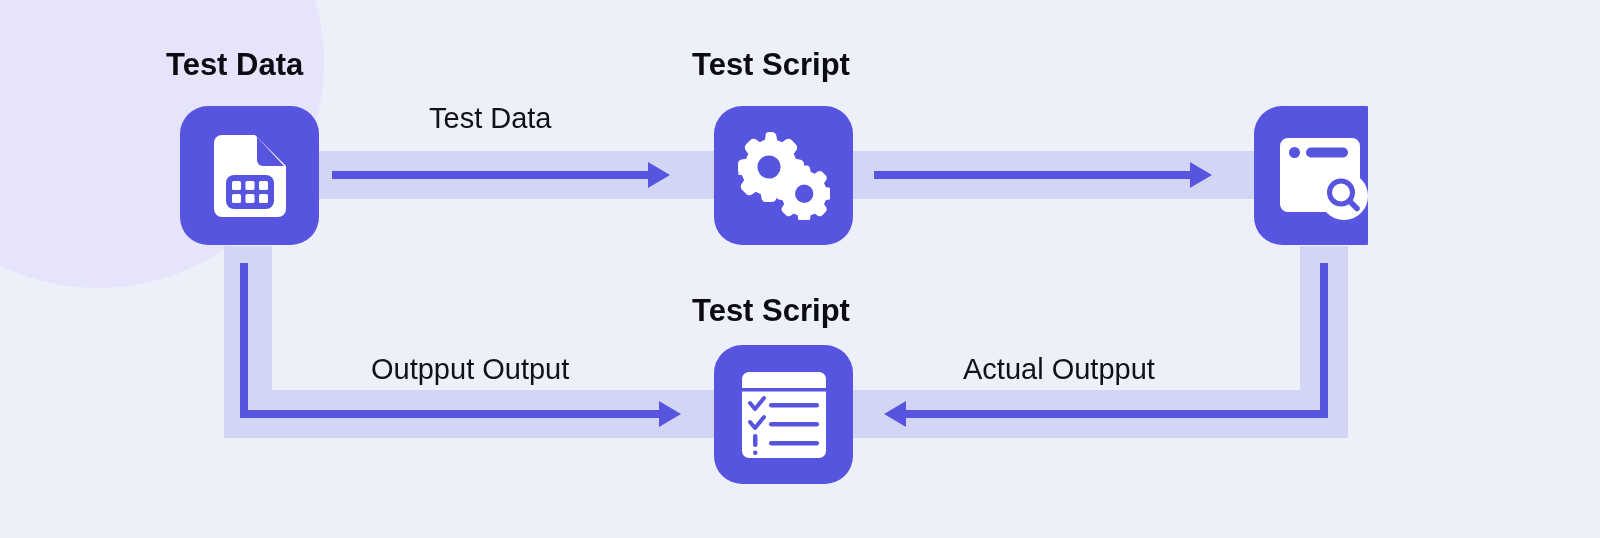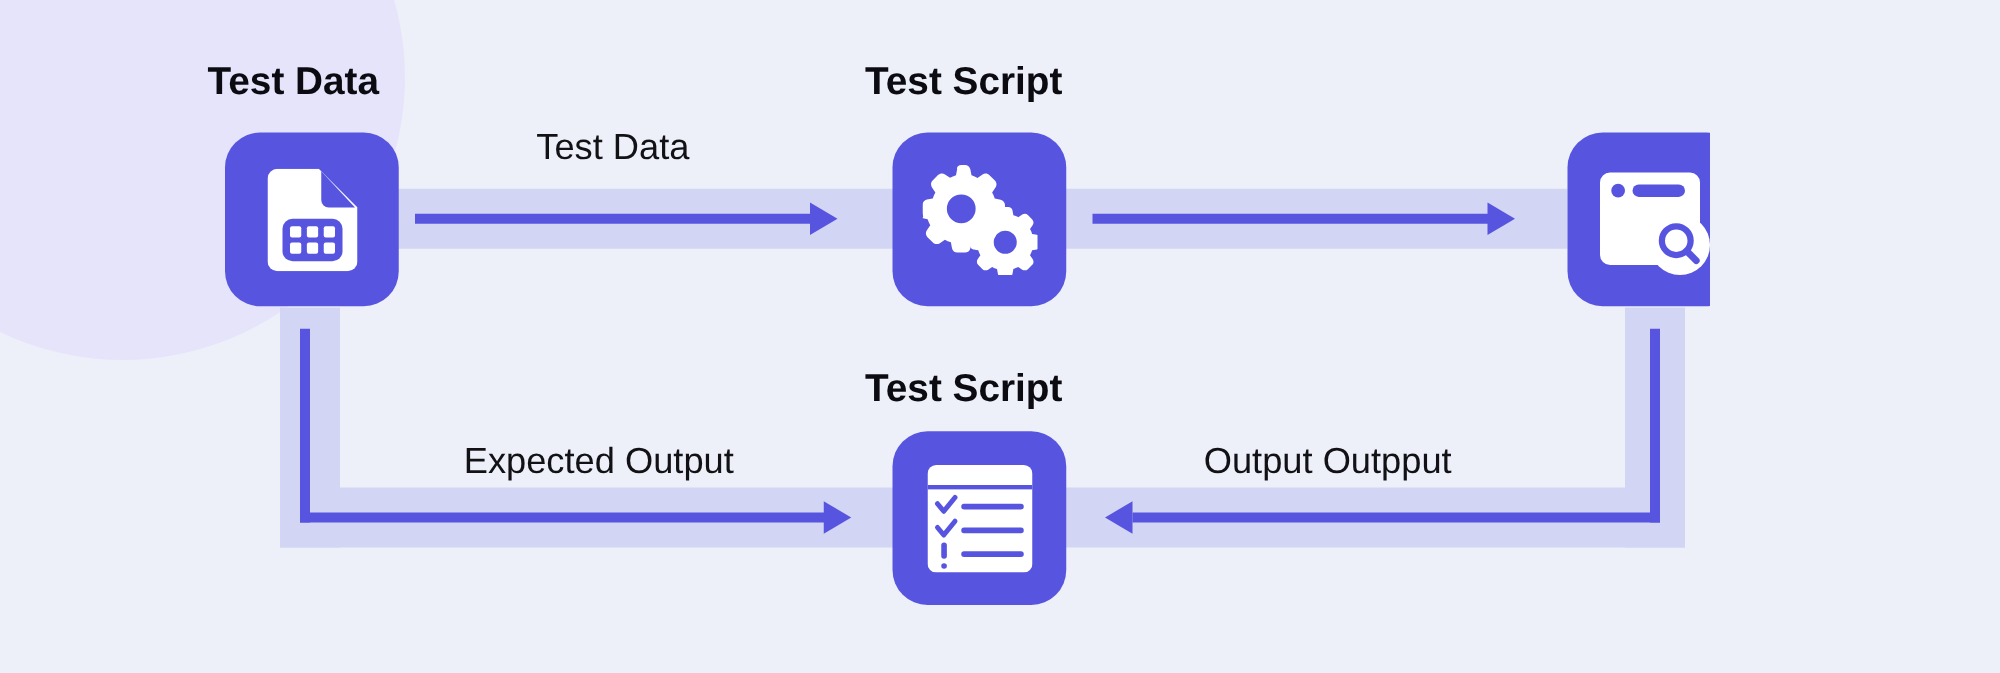--- a/index.html
+++ b/index.html
@@ -205,7 +205,7 @@
 
   <div class="edge-label" style="left:429px; top:104px;">Test Data</div>
 
-  <div class="edge-label" style="left:371px; top:355px;">Expected Output</div>
+  <div class="edge-label" style="left:371px; top:355px;">Outpput Output</div>
 
   <div class="edge-label" style="left:963px; top:355px;">Output Outpput</div>
 

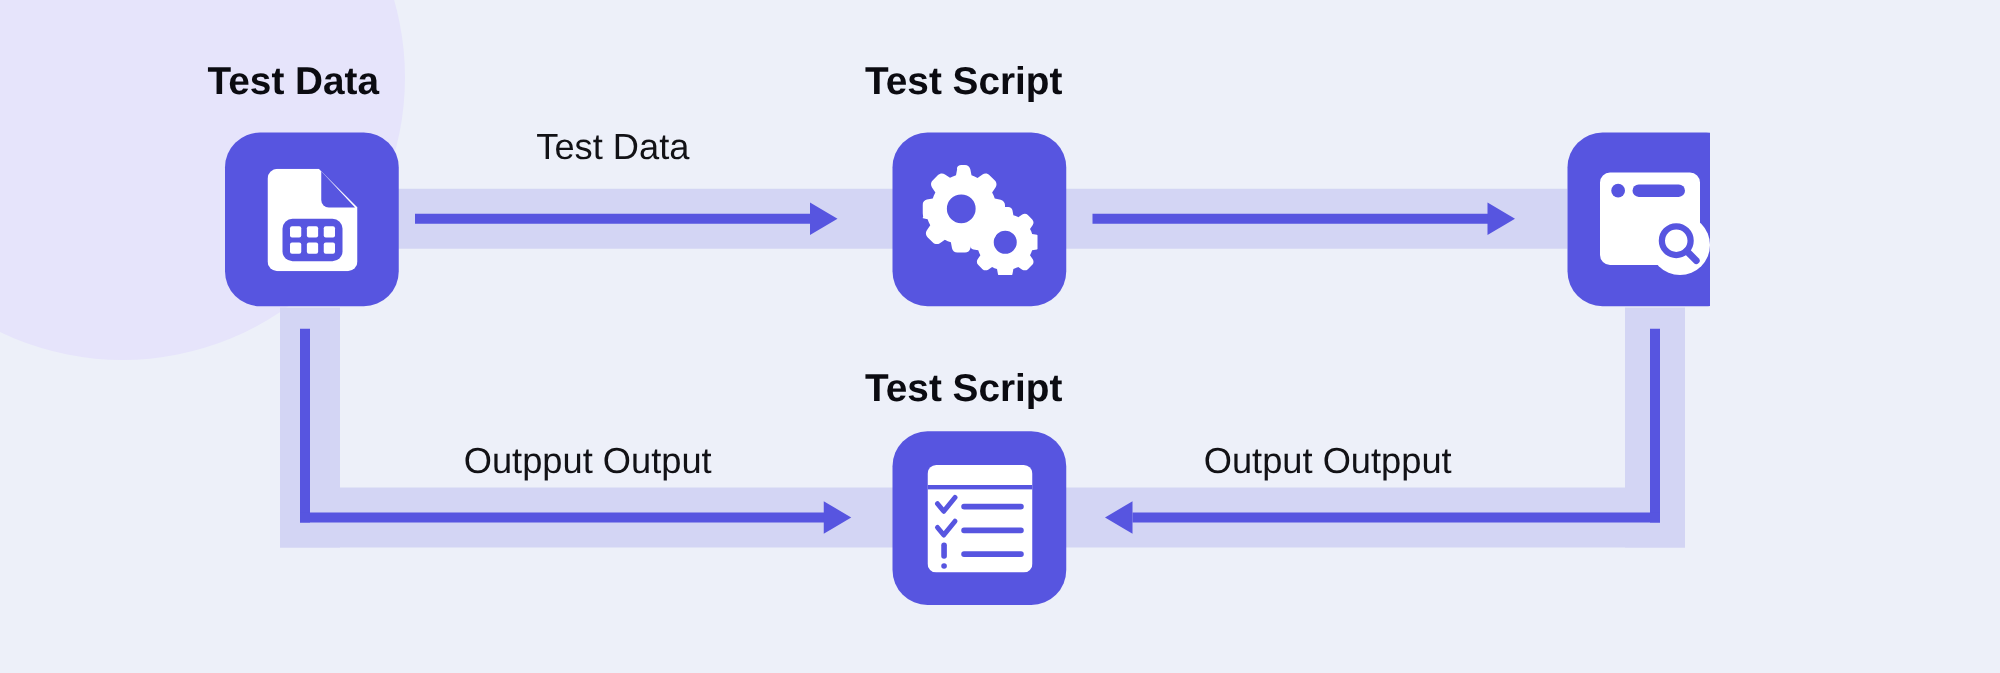--- a/index.html
+++ b/index.html
@@ -207,7 +207,7 @@
 
   <div class="edge-label" style="left:371px; top:355px;">Outpput Output</div>
 
-  <div class="edge-label" style="left:963px; top:355px;">Output Outpput</div>
+  <div class="edge-label" style="left:963px; top:355px;">Actual Outpput</div>
 
 </div>
 

